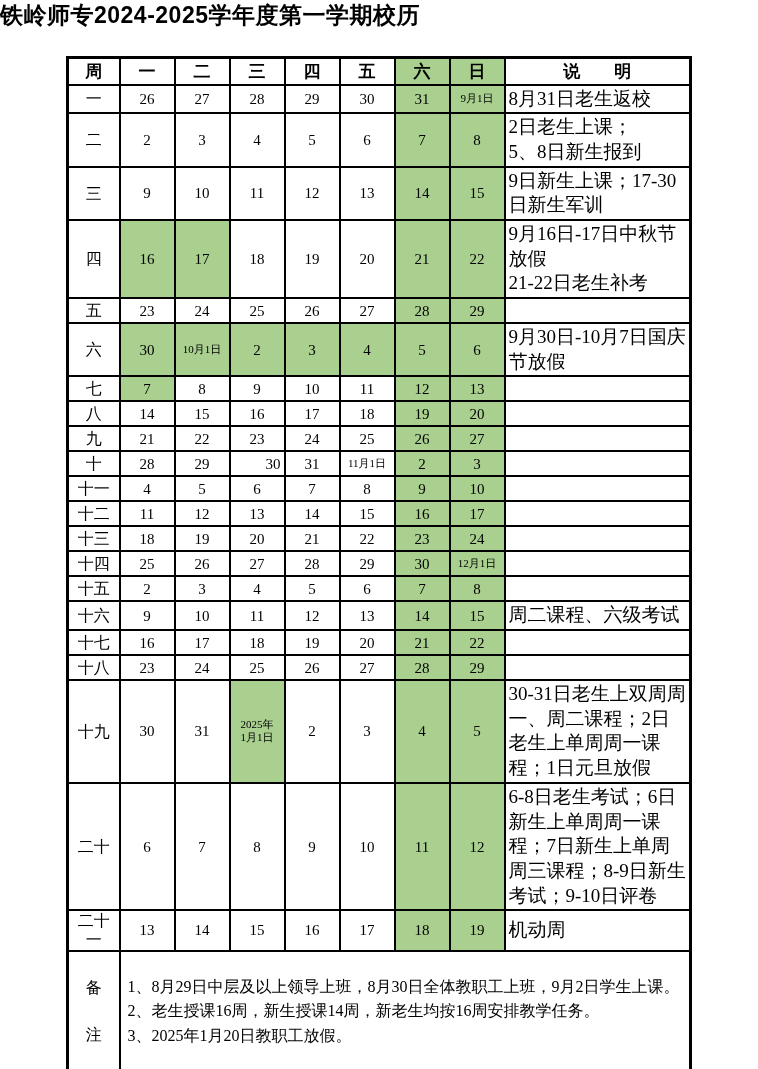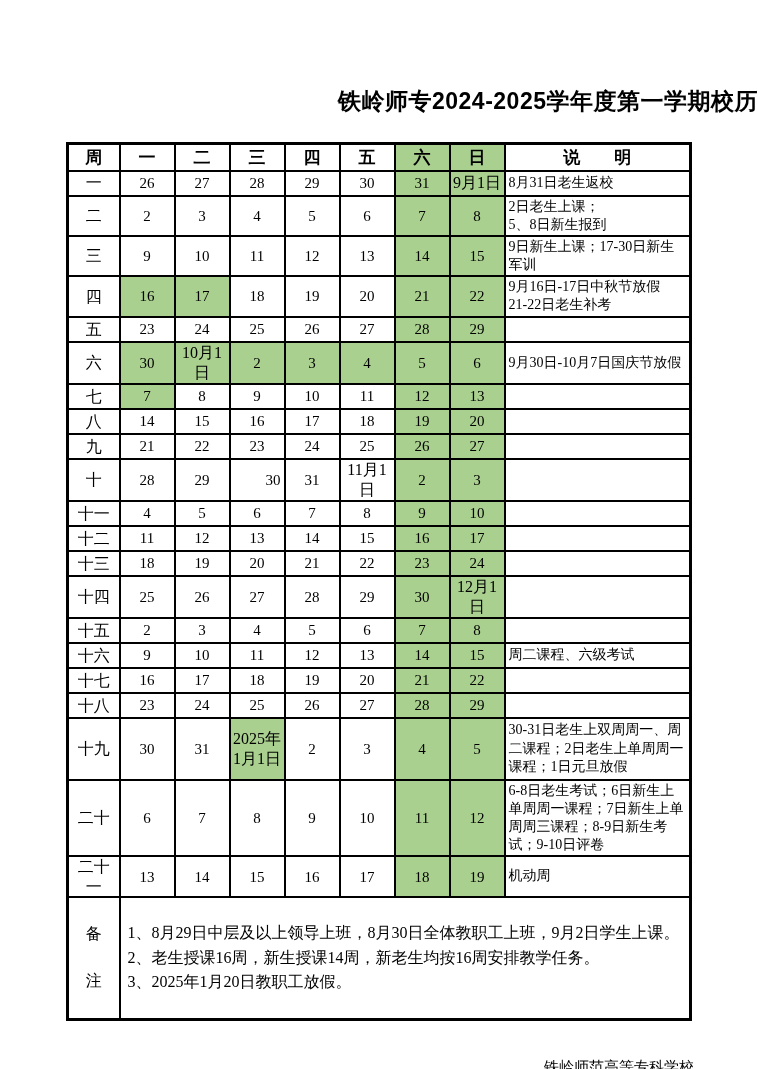--- a/index.html
+++ b/index.html
@@ -14,8 +14,7 @@
 
   .title {
     margin: 0;
-    padding-top: 86px;
-    text-align: right;
+    text-align: left;
     font-family: "Liberation Sans", "DejaVu Sans", sans-serif;
     font-size: 23px;
     font-weight: 700;

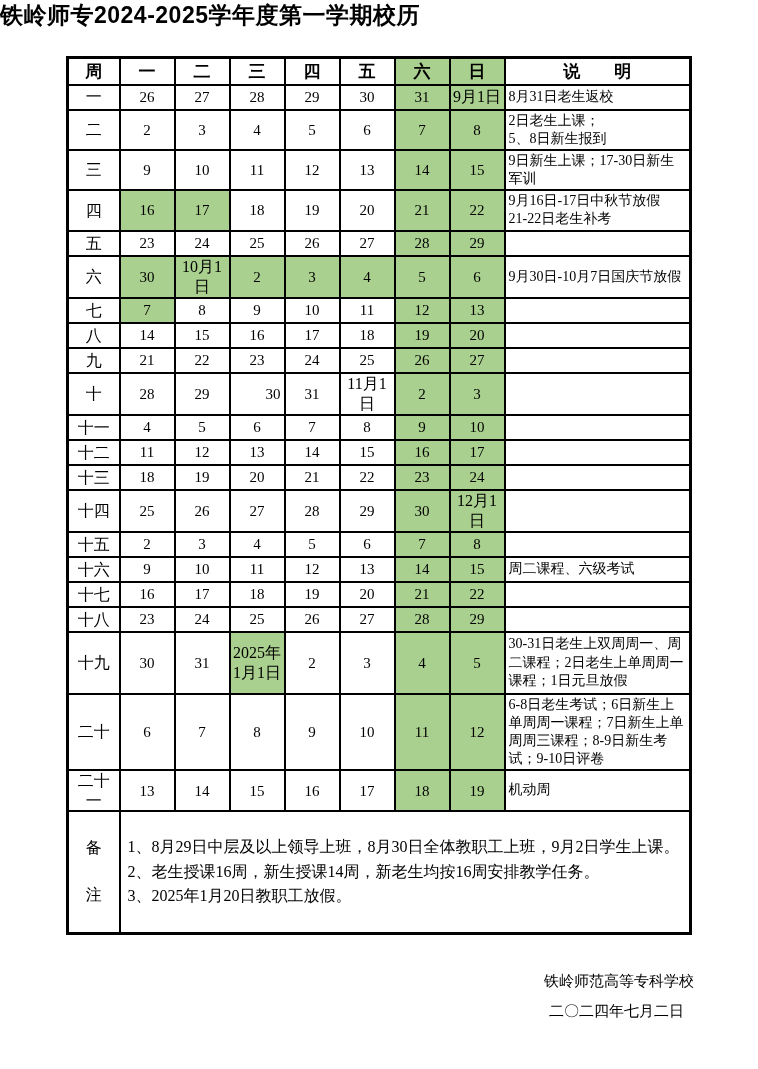--- a/index.html
+++ b/index.html
@@ -49,7 +49,7 @@
     line-height: 1.2;
     white-space: pre-line;
   }
-  td.day.sm { font-size: 16px; line-height: 1.25; }
+  td.day.sm { font-size: 11px; line-height: 1.25; }
   td.day.ar { text-align: right; padding-right: 3px; }
   .hl { background: var(--hl, #a9d08e); }
   td.note {

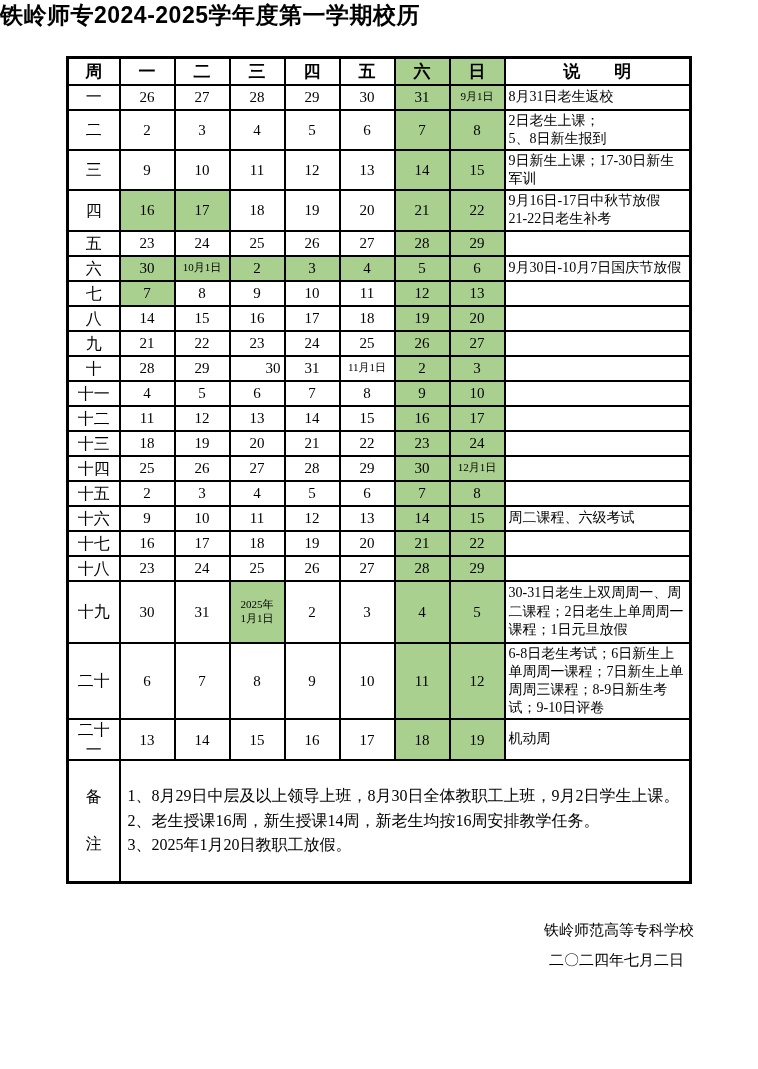--- a/index.html
+++ b/index.html
@@ -54,7 +54,7 @@
   .hl { background: var(--hl, #a9d08e); }
   td.note {
     text-align: left;
-    font-size: 14px;
+    font-size: 19px;
     line-height: 1.3;
     padding: 1px 3px;
     white-space: pre-line;

